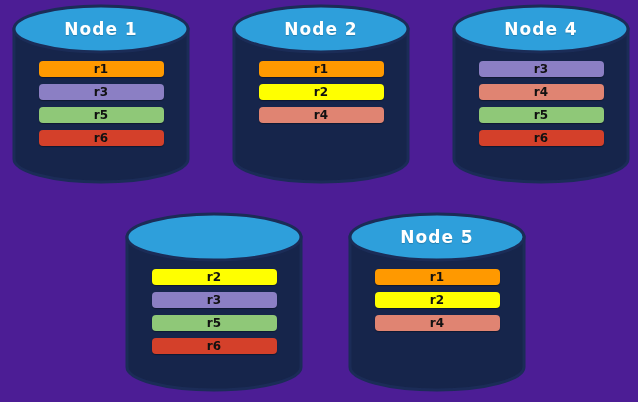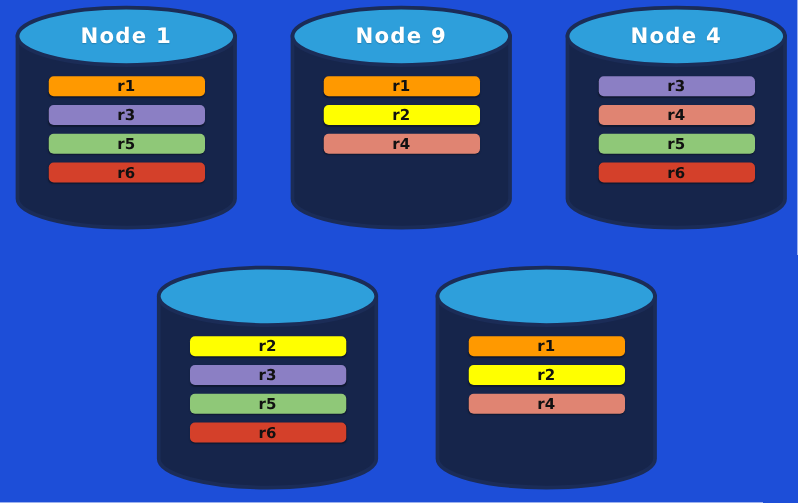--- a/index.html
+++ b/index.html
@@ -72,7 +72,7 @@
 </head>
 <body>
 
-<div id="canvas" style="background: #1d4ed8;">
+<div id="canvas" style="background: #4c1d95;">
     <div class="node" style="left: 12px; top: 4px; width: 178px; height: 182px;">
       <svg class="node-svg" width="178" height="182" viewBox="0 0 178 182">
         <path d="M 2 25 L 2 155 A 87 23 0 0 0 176 155 L 176 25 Z" fill="#16254B" stroke="#1B2C57" stroke-width="3"></path>

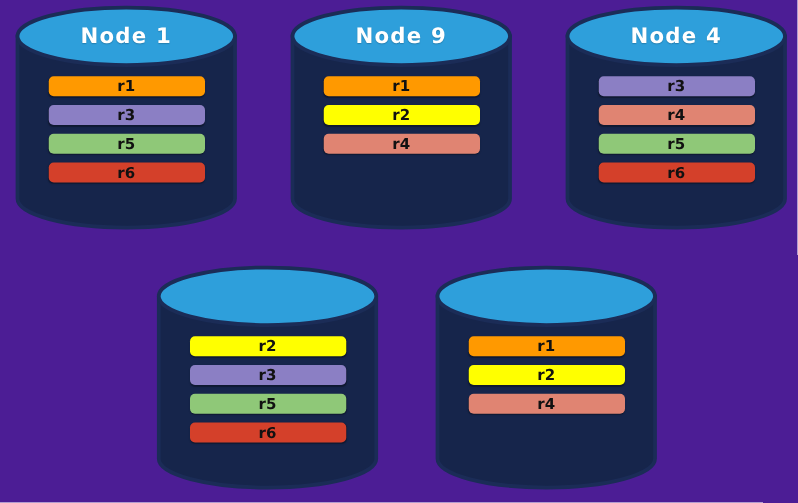--- a/index.html
+++ b/index.html
@@ -99,7 +99,7 @@
         <path d="M 2 25 L 2 155 A 87 23 0 0 0 176 155 L 176 25 Z" fill="#16254B" stroke="#1B2C57" stroke-width="3"></path>
         <ellipse cx="89" cy="25" rx="87" ry="23" fill="#2E9FDB" stroke="#1B2C57" stroke-width="3"></ellipse>
       </svg>
-      <div class="node-title" style="top: 17px; color: rgb(255, 255, 255);">Node  9</div>
+      <div class="node-title" style="top: 17px; color: rgb(255, 255, 255);">Node  2</div>
       <div class="replica-stack" style="top: 57px;">
         <div class="replica" style="width: 125px; background: rgb(255, 153, 0);">
           <span class="replica-label" style="color: rgb(17, 17, 17);">r1</span>

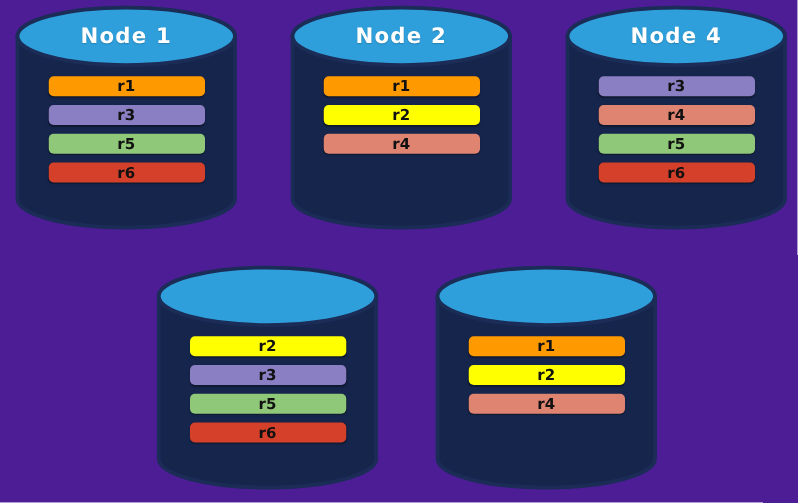--- a/index.html
+++ b/index.html
@@ -158,6 +158,7 @@
         <path d="M 2 25 L 2 155 A 87 23 0 0 0 176 155 L 176 25 Z" fill="#16254B" stroke="#1B2C57" stroke-width="3"></path>
         <ellipse cx="89" cy="25" rx="87" ry="23" fill="#2E9FDB" stroke="#1B2C57" stroke-width="3"></ellipse>
       </svg>
+      <div class="node-title" style="top: 17px; color: rgb(255, 255, 255);">Node  5</div>
       <div class="replica-stack" style="top: 57px;">
         <div class="replica" style="width: 125px; background: rgb(255, 153, 0);">
           <span class="replica-label" style="color: rgb(17, 17, 17);">r1</span>

